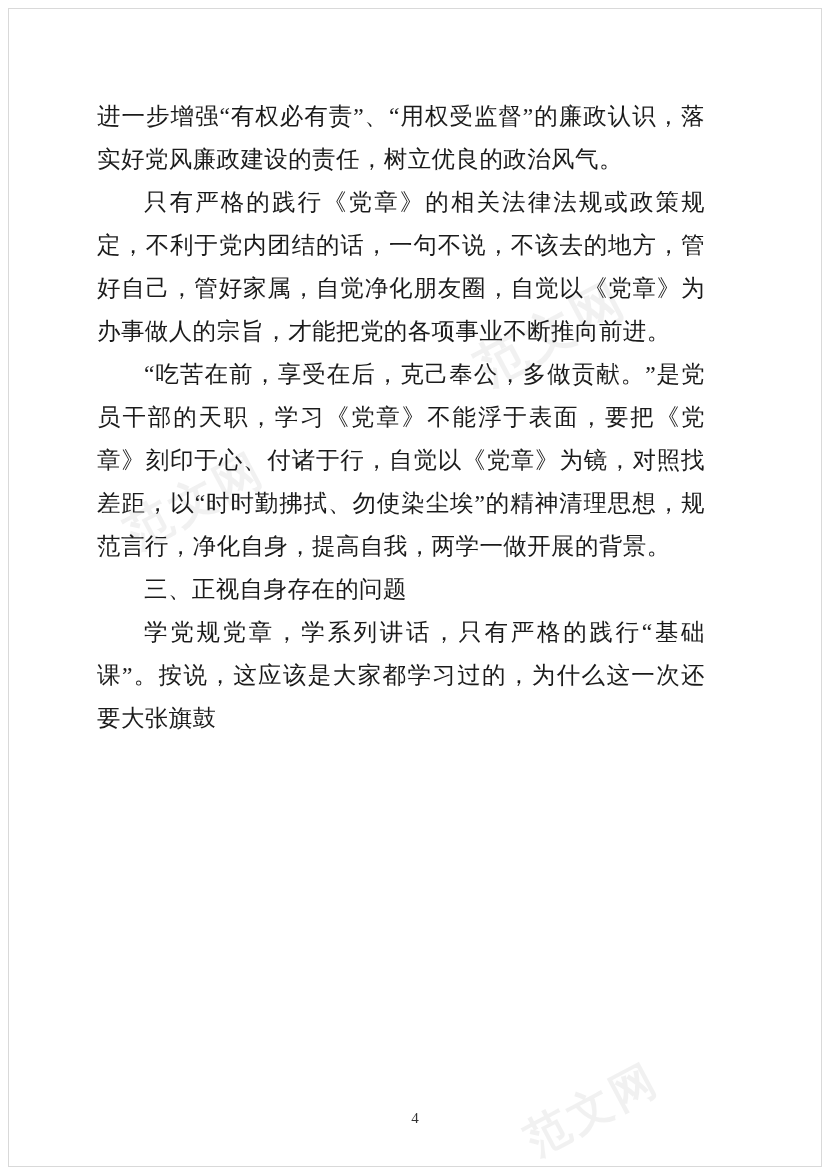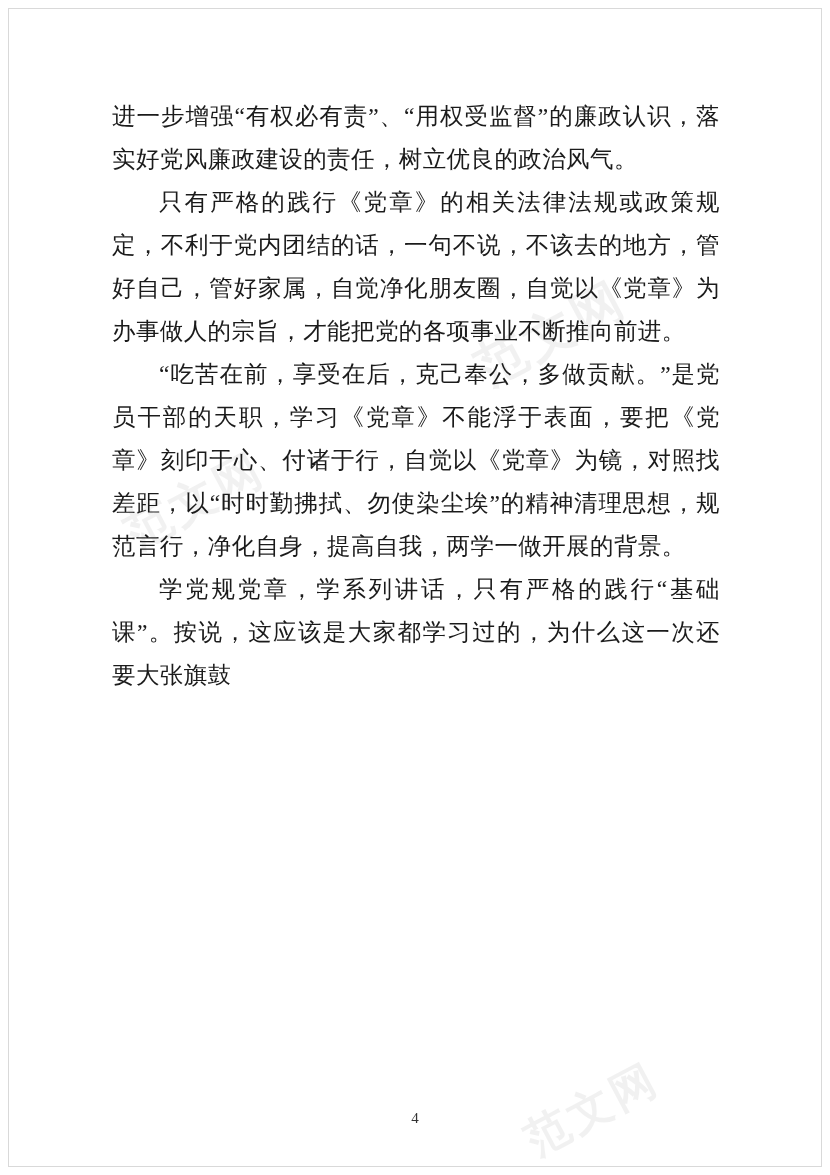--- a/index.html
+++ b/index.html
@@ -31,7 +31,7 @@
   .content {
     position: absolute;
     top: 95px;
-    left: 112px;
+    left: 97px;
     width: 608px;
     box-sizing: border-box;
   }

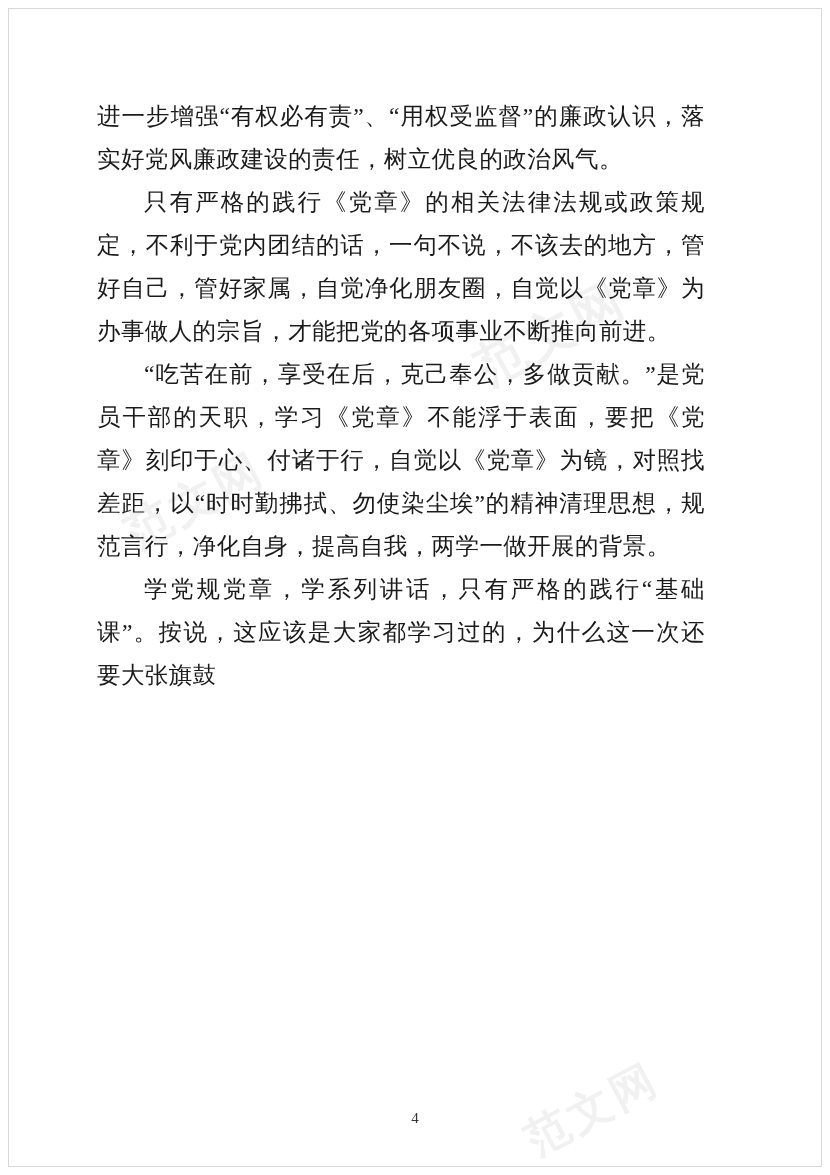--- a/index.html
+++ b/index.html
@@ -88,6 +88,7 @@
     <p class="para">进一步增强“有权必有责”、“用权受监督”的廉政认识，落实好党风廉政建设的责任，树立优良的政治风气。</p>
     <p class="para indent">只有严格的践行《党章》的相关法律法规或政策规定，不利于党内团结的话，一句不说，不该去的地方，管好自己，管好家属，自觉净化朋友圈，自觉以《党章》为办事做人的宗旨，才能把党的各项事业不断推向前进。</p>
     <p class="para indent">“吃苦在前，享受在后，克己奉公，多做贡献。”是党员干部的天职，学习《党章》不能浮于表面，要把《党章》刻印于心、付诸于行，自觉以《党章》为镜，对照找差距，以“时时勤拂拭、勿使染尘埃”的精神清理思想，规范言行，净化自身，提高自我，两学一做开展的背景。</p>
+    <p class="para indent">三、正视自身存在的问题</p>
     <p class="para indent">学党规党章，学系列讲话，只有严格的践行“基础课”。按说，这应该是大家都学习过的，为什么这一次还要大张旗鼓</p>
   </div>
 

